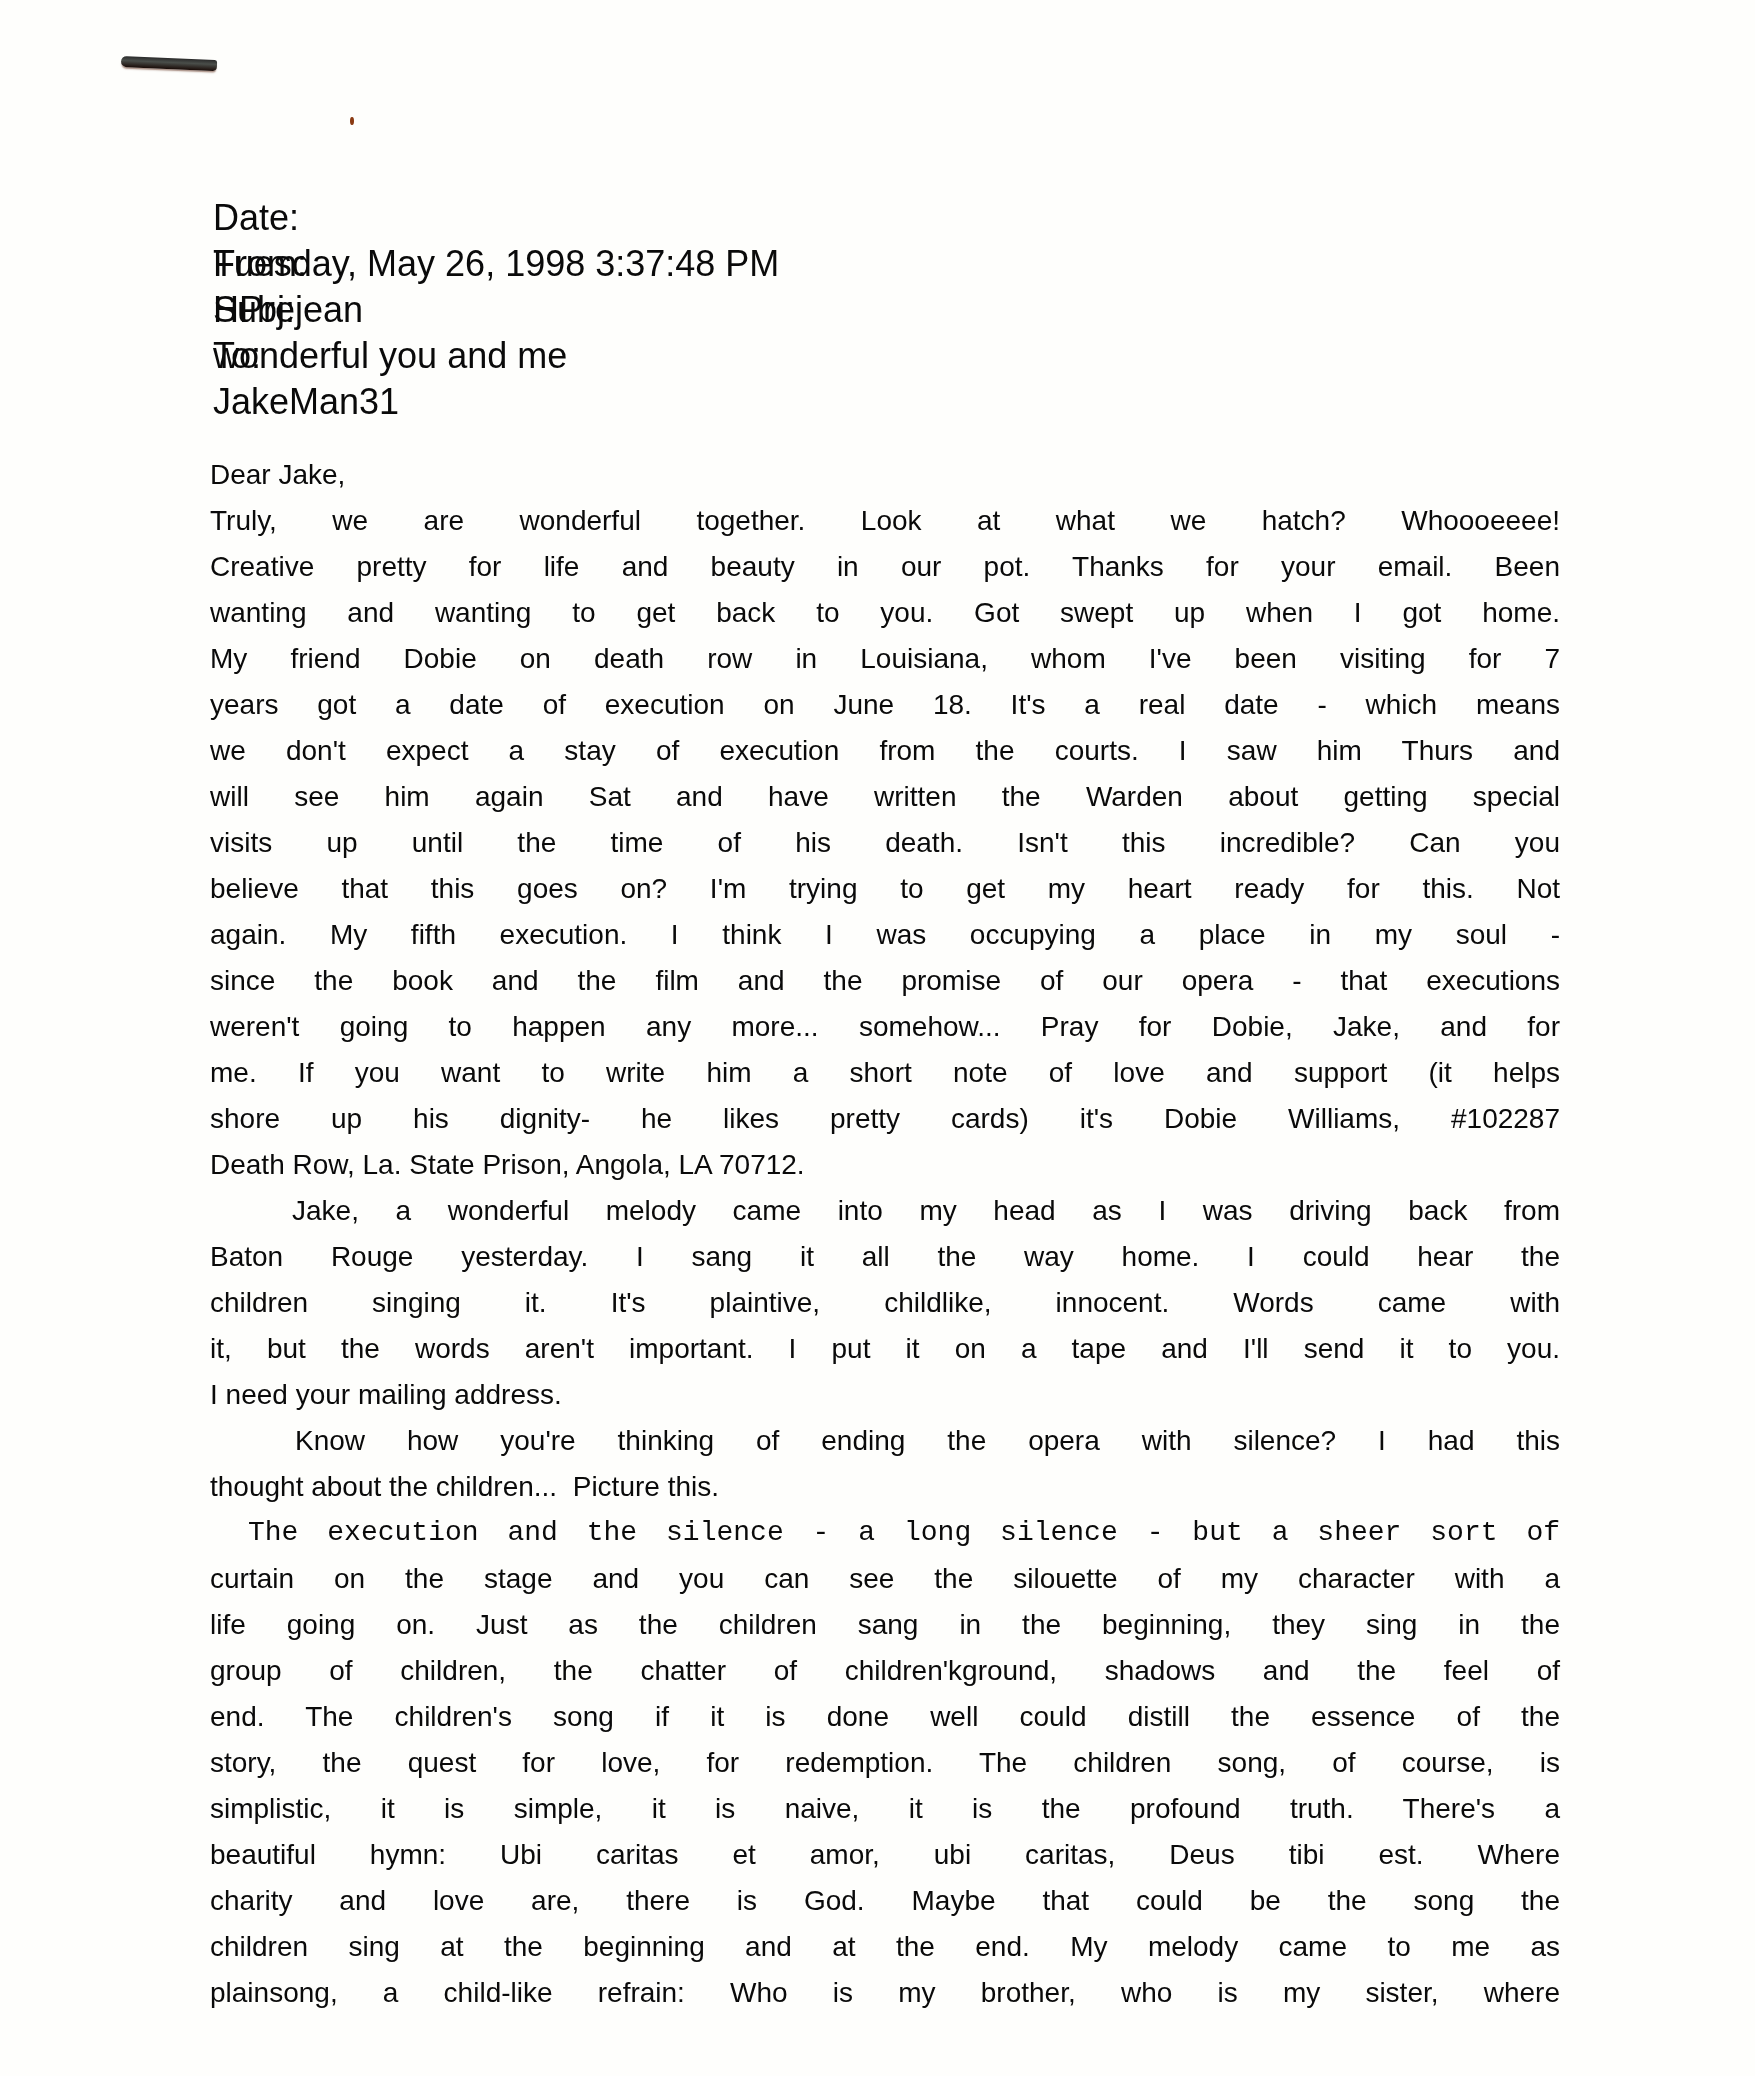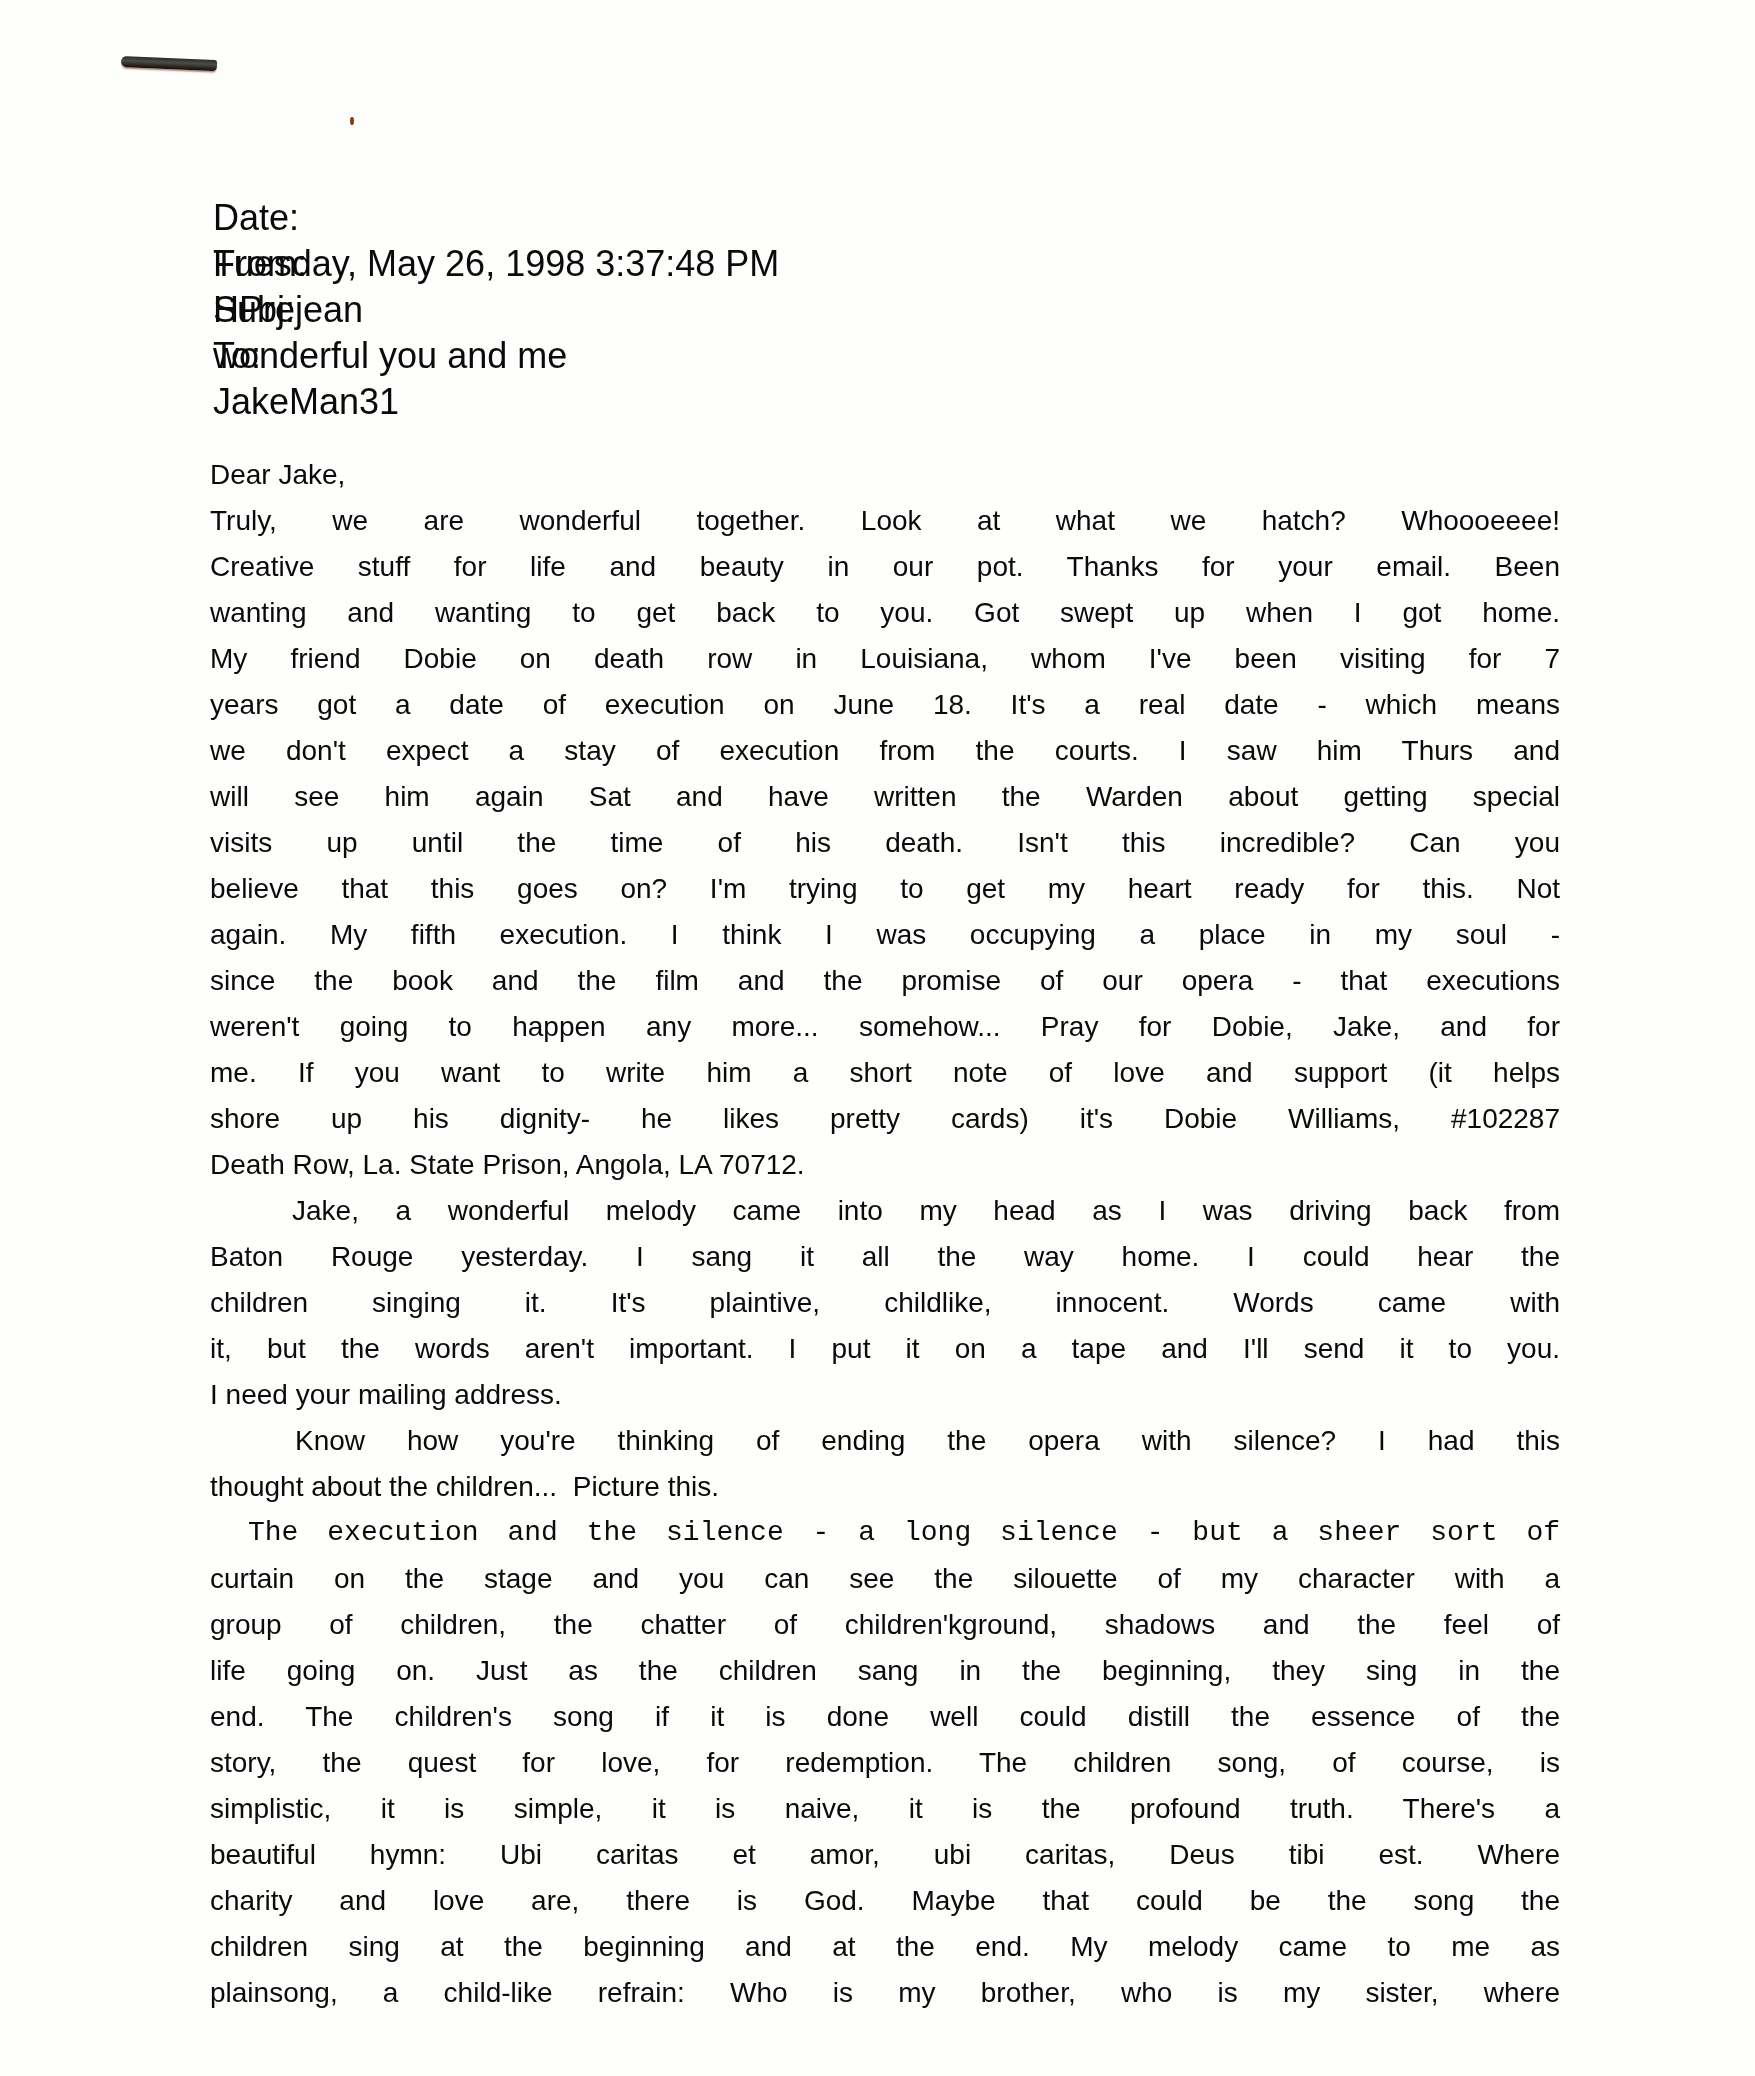--- a/index.html
+++ b/index.html
@@ -61,7 +61,7 @@
 <div class="body" id="body-lines">
     <div class="line">Dear Jake,</div>
     <div class="line full">Truly, we are wonderful together.  Look at what we hatch?  Whoooeeee!</div>
-    <div class="line full">Creative stuff for life and beauty in our pot.  Thanks for your email.  Been</div>
+    <div class="line full">Creative pretty for life and beauty in our pot.  Thanks for your email.  Been</div>
     <div class="line full">wanting and wanting to get back to you.  Got swept up when I got home.</div>
     <div class="line full">My friend Dobie on death row in Louisiana, whom I've been visiting for 7</div>
     <div class="line full">years got a date of execution on June 18.  It's a real date - which means</div>

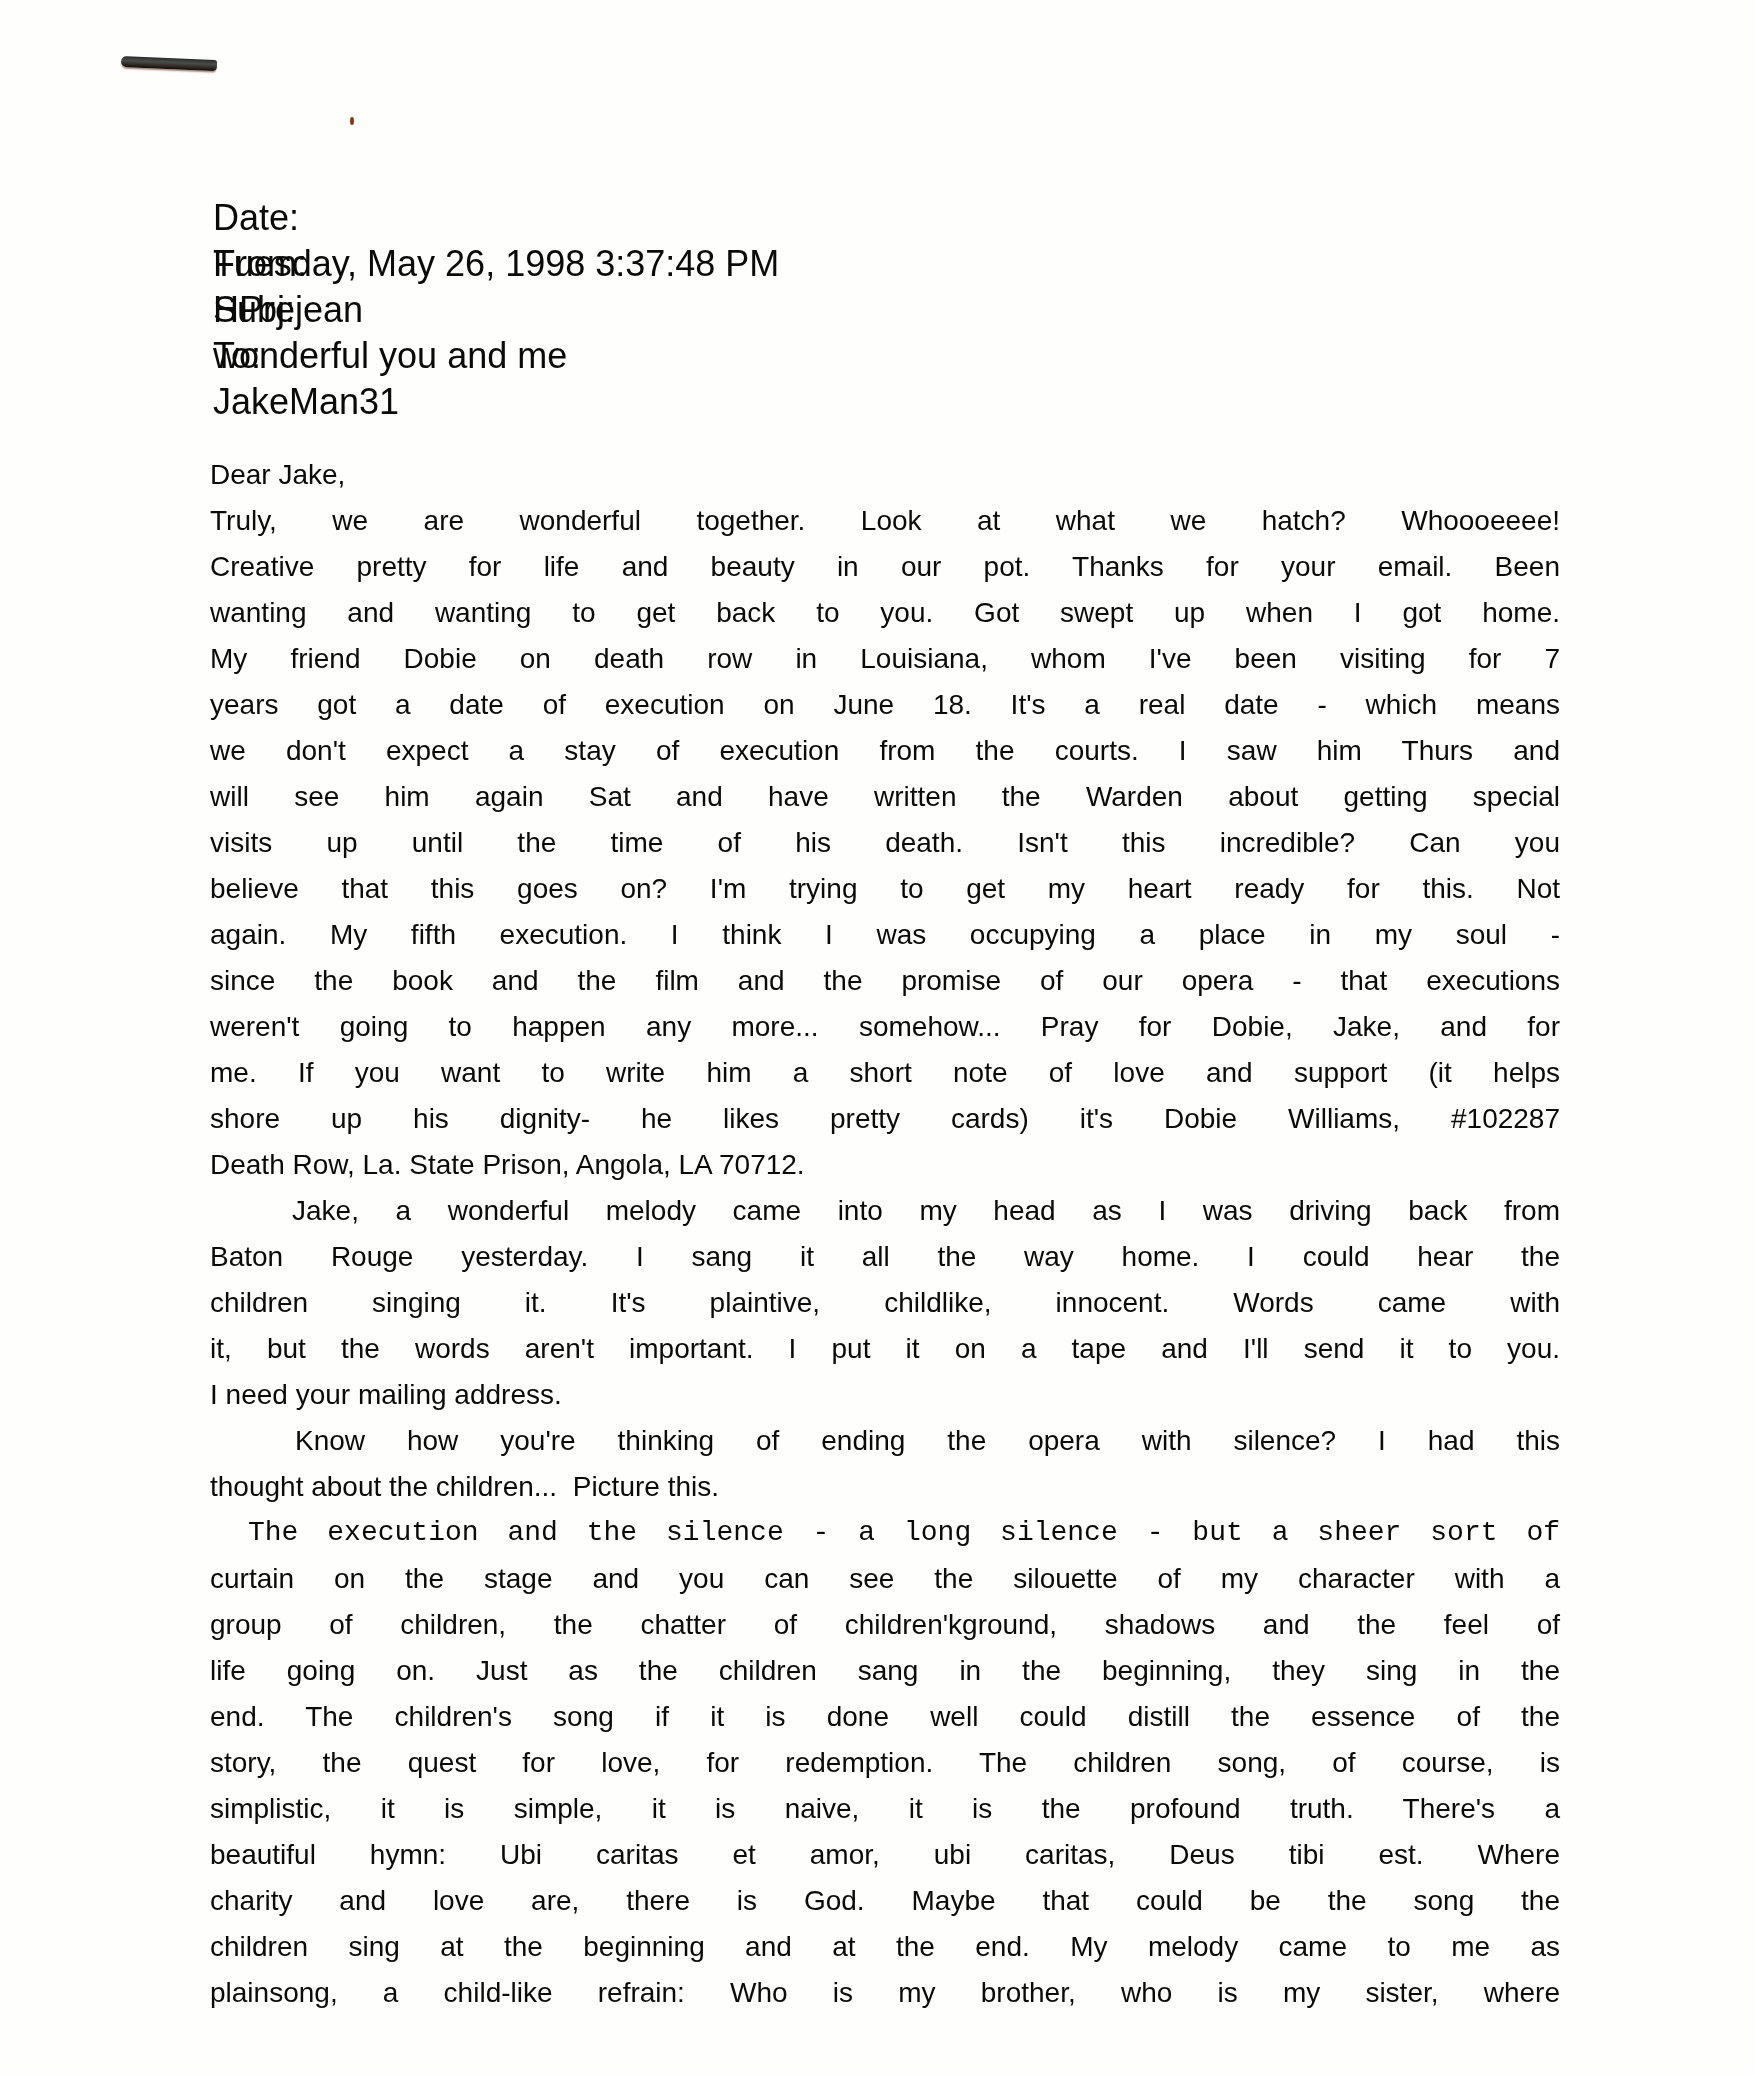--- a/index.html
+++ b/index.html
@@ -84,8 +84,8 @@
     <div class="line">thought about the children...  Picture this.</div>
     <div class="line full" style="padding-left: 38px; font-family: Liberation Mono, monospace;">The execution and the silence - a long silence - but a sheer sort of</div>
     <div class="line full">curtain on the stage and you can see the silouette of my character with a</div>
+    <div class="line full">life going on.  Just as the children sang in the beginning, they sing in the</div>
     <div class="line full">group of children, the chatter of children'kground, shadows and the feel of</div>
-    <div class="line full">life going on.  Just as the children sang in the beginning, they sing in the</div>
     <div class="line full">end.  The children's song if it is done well could distill the essence of the</div>
     <div class="line full">story, the quest for love, for redemption.  The children song, of course, is</div>
     <div class="line full">simplistic, it is simple, it is naive, it is the profound truth.  There's a</div>

